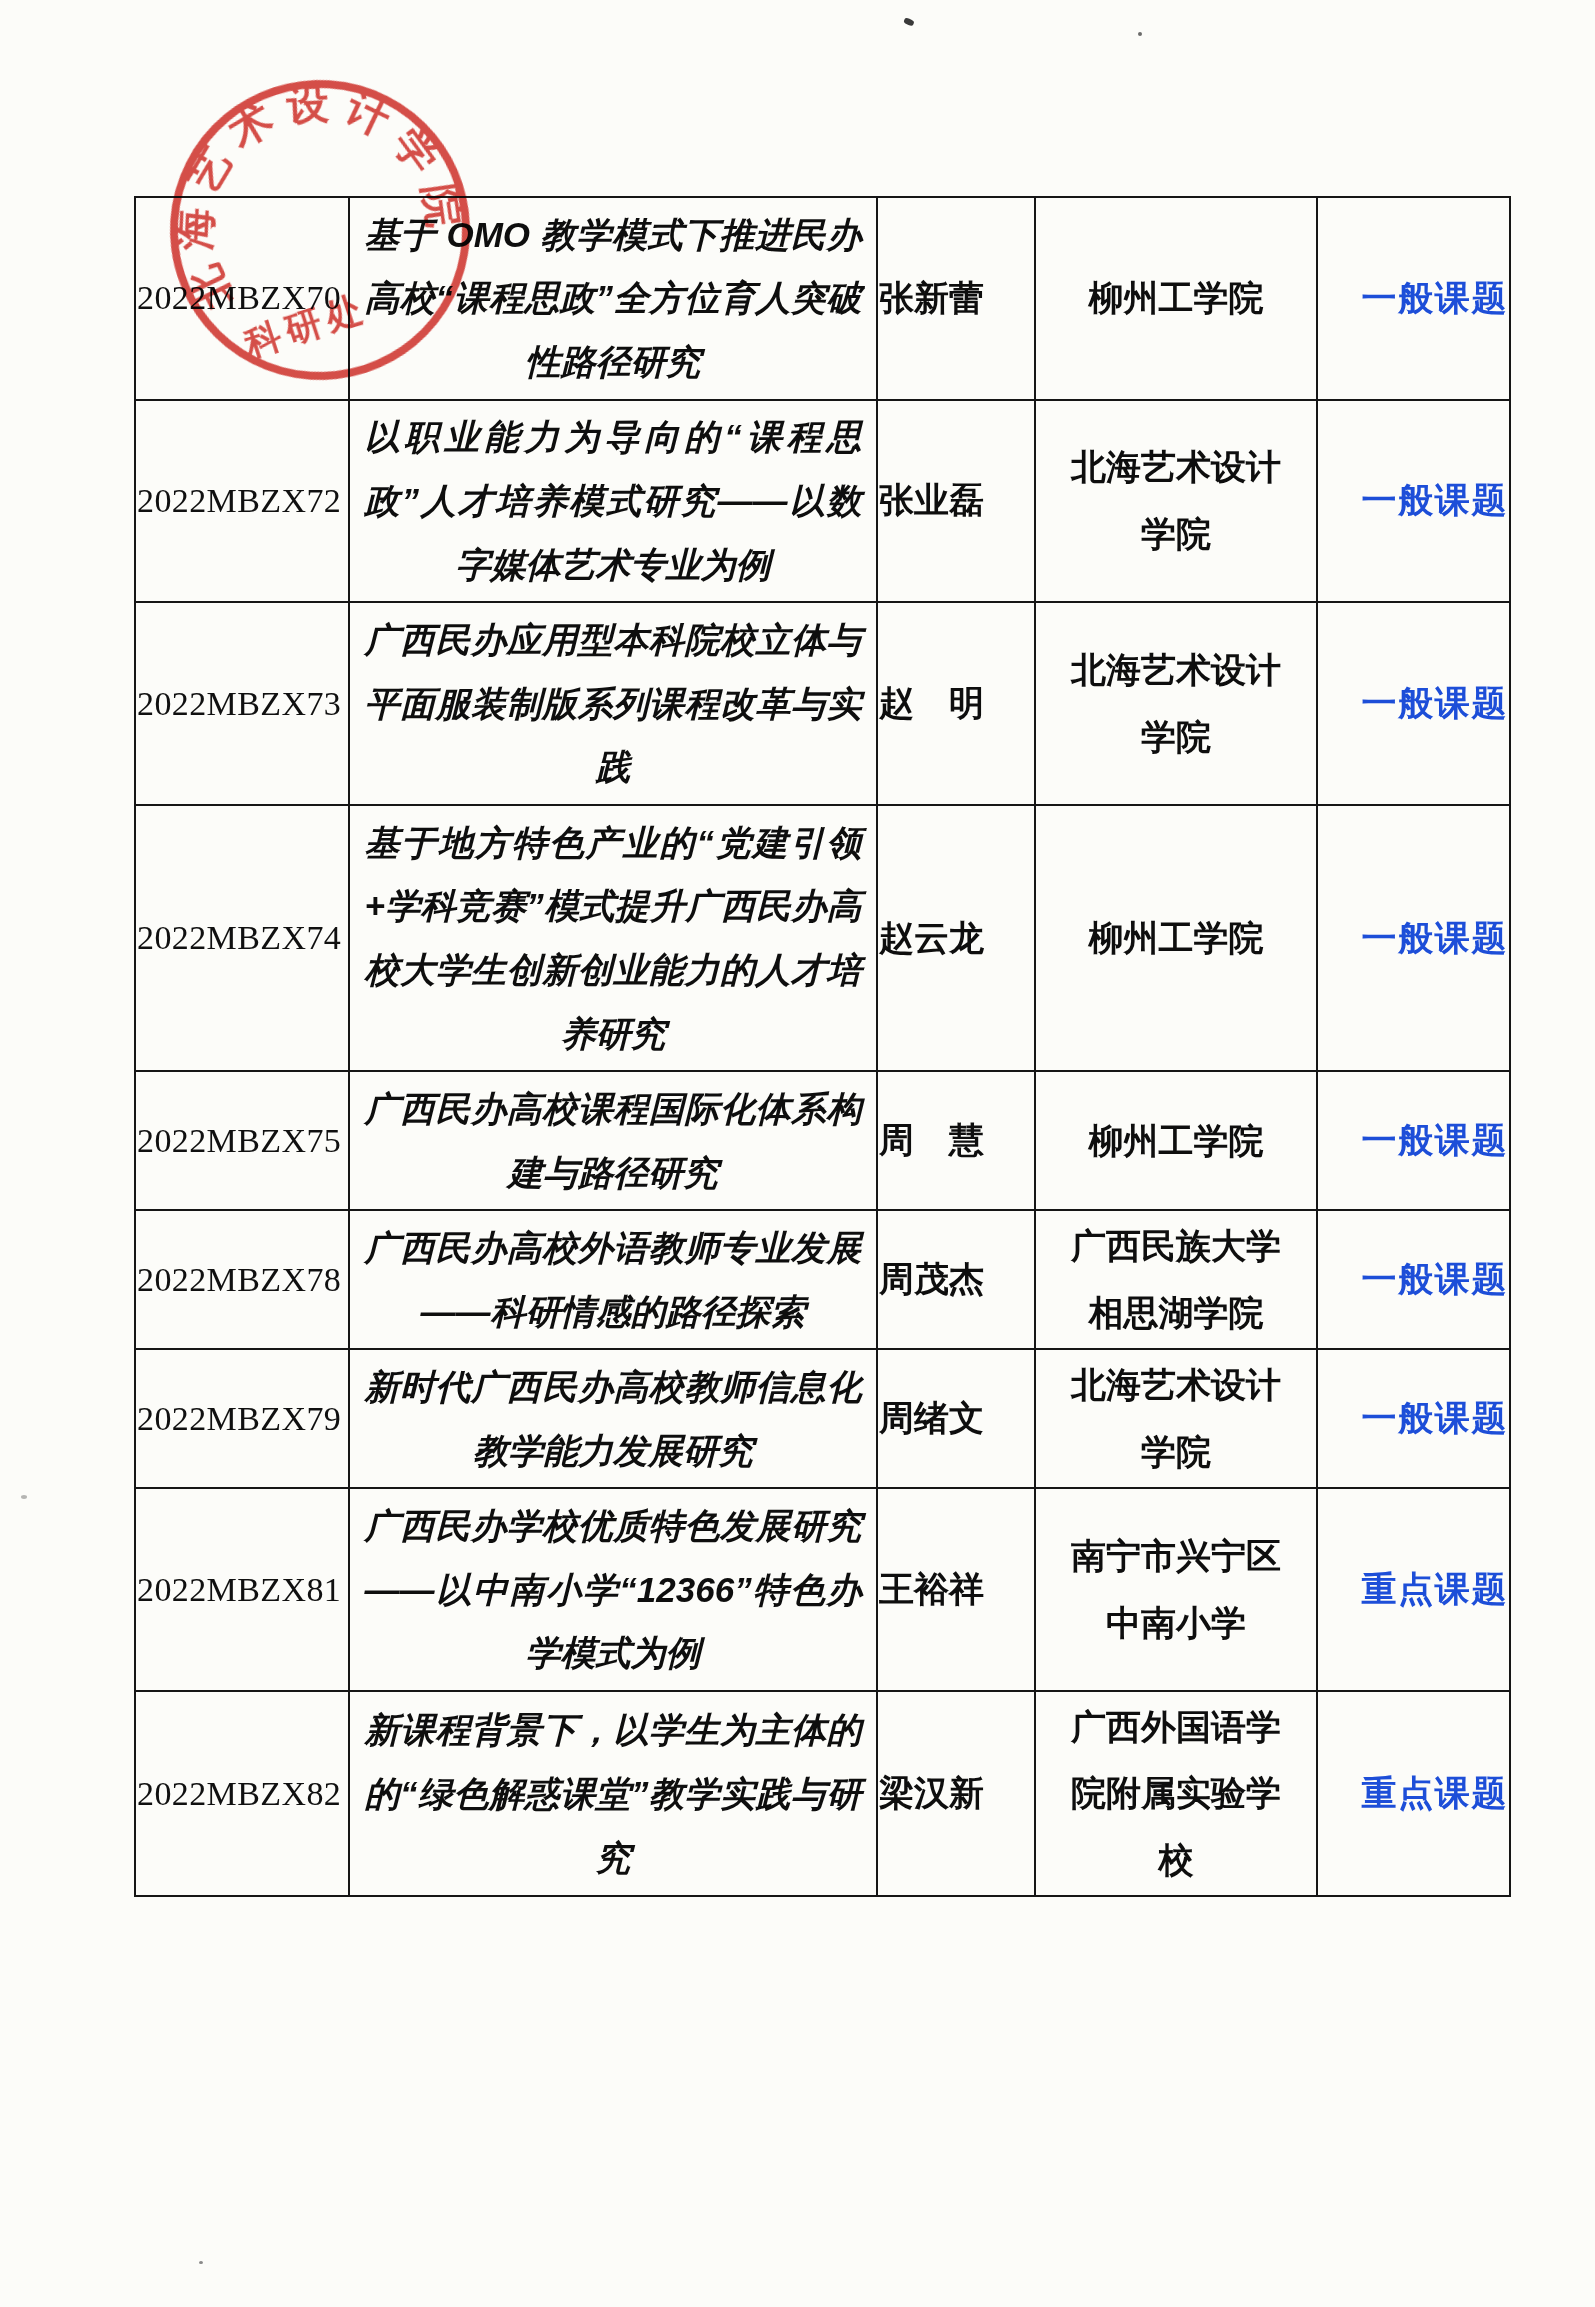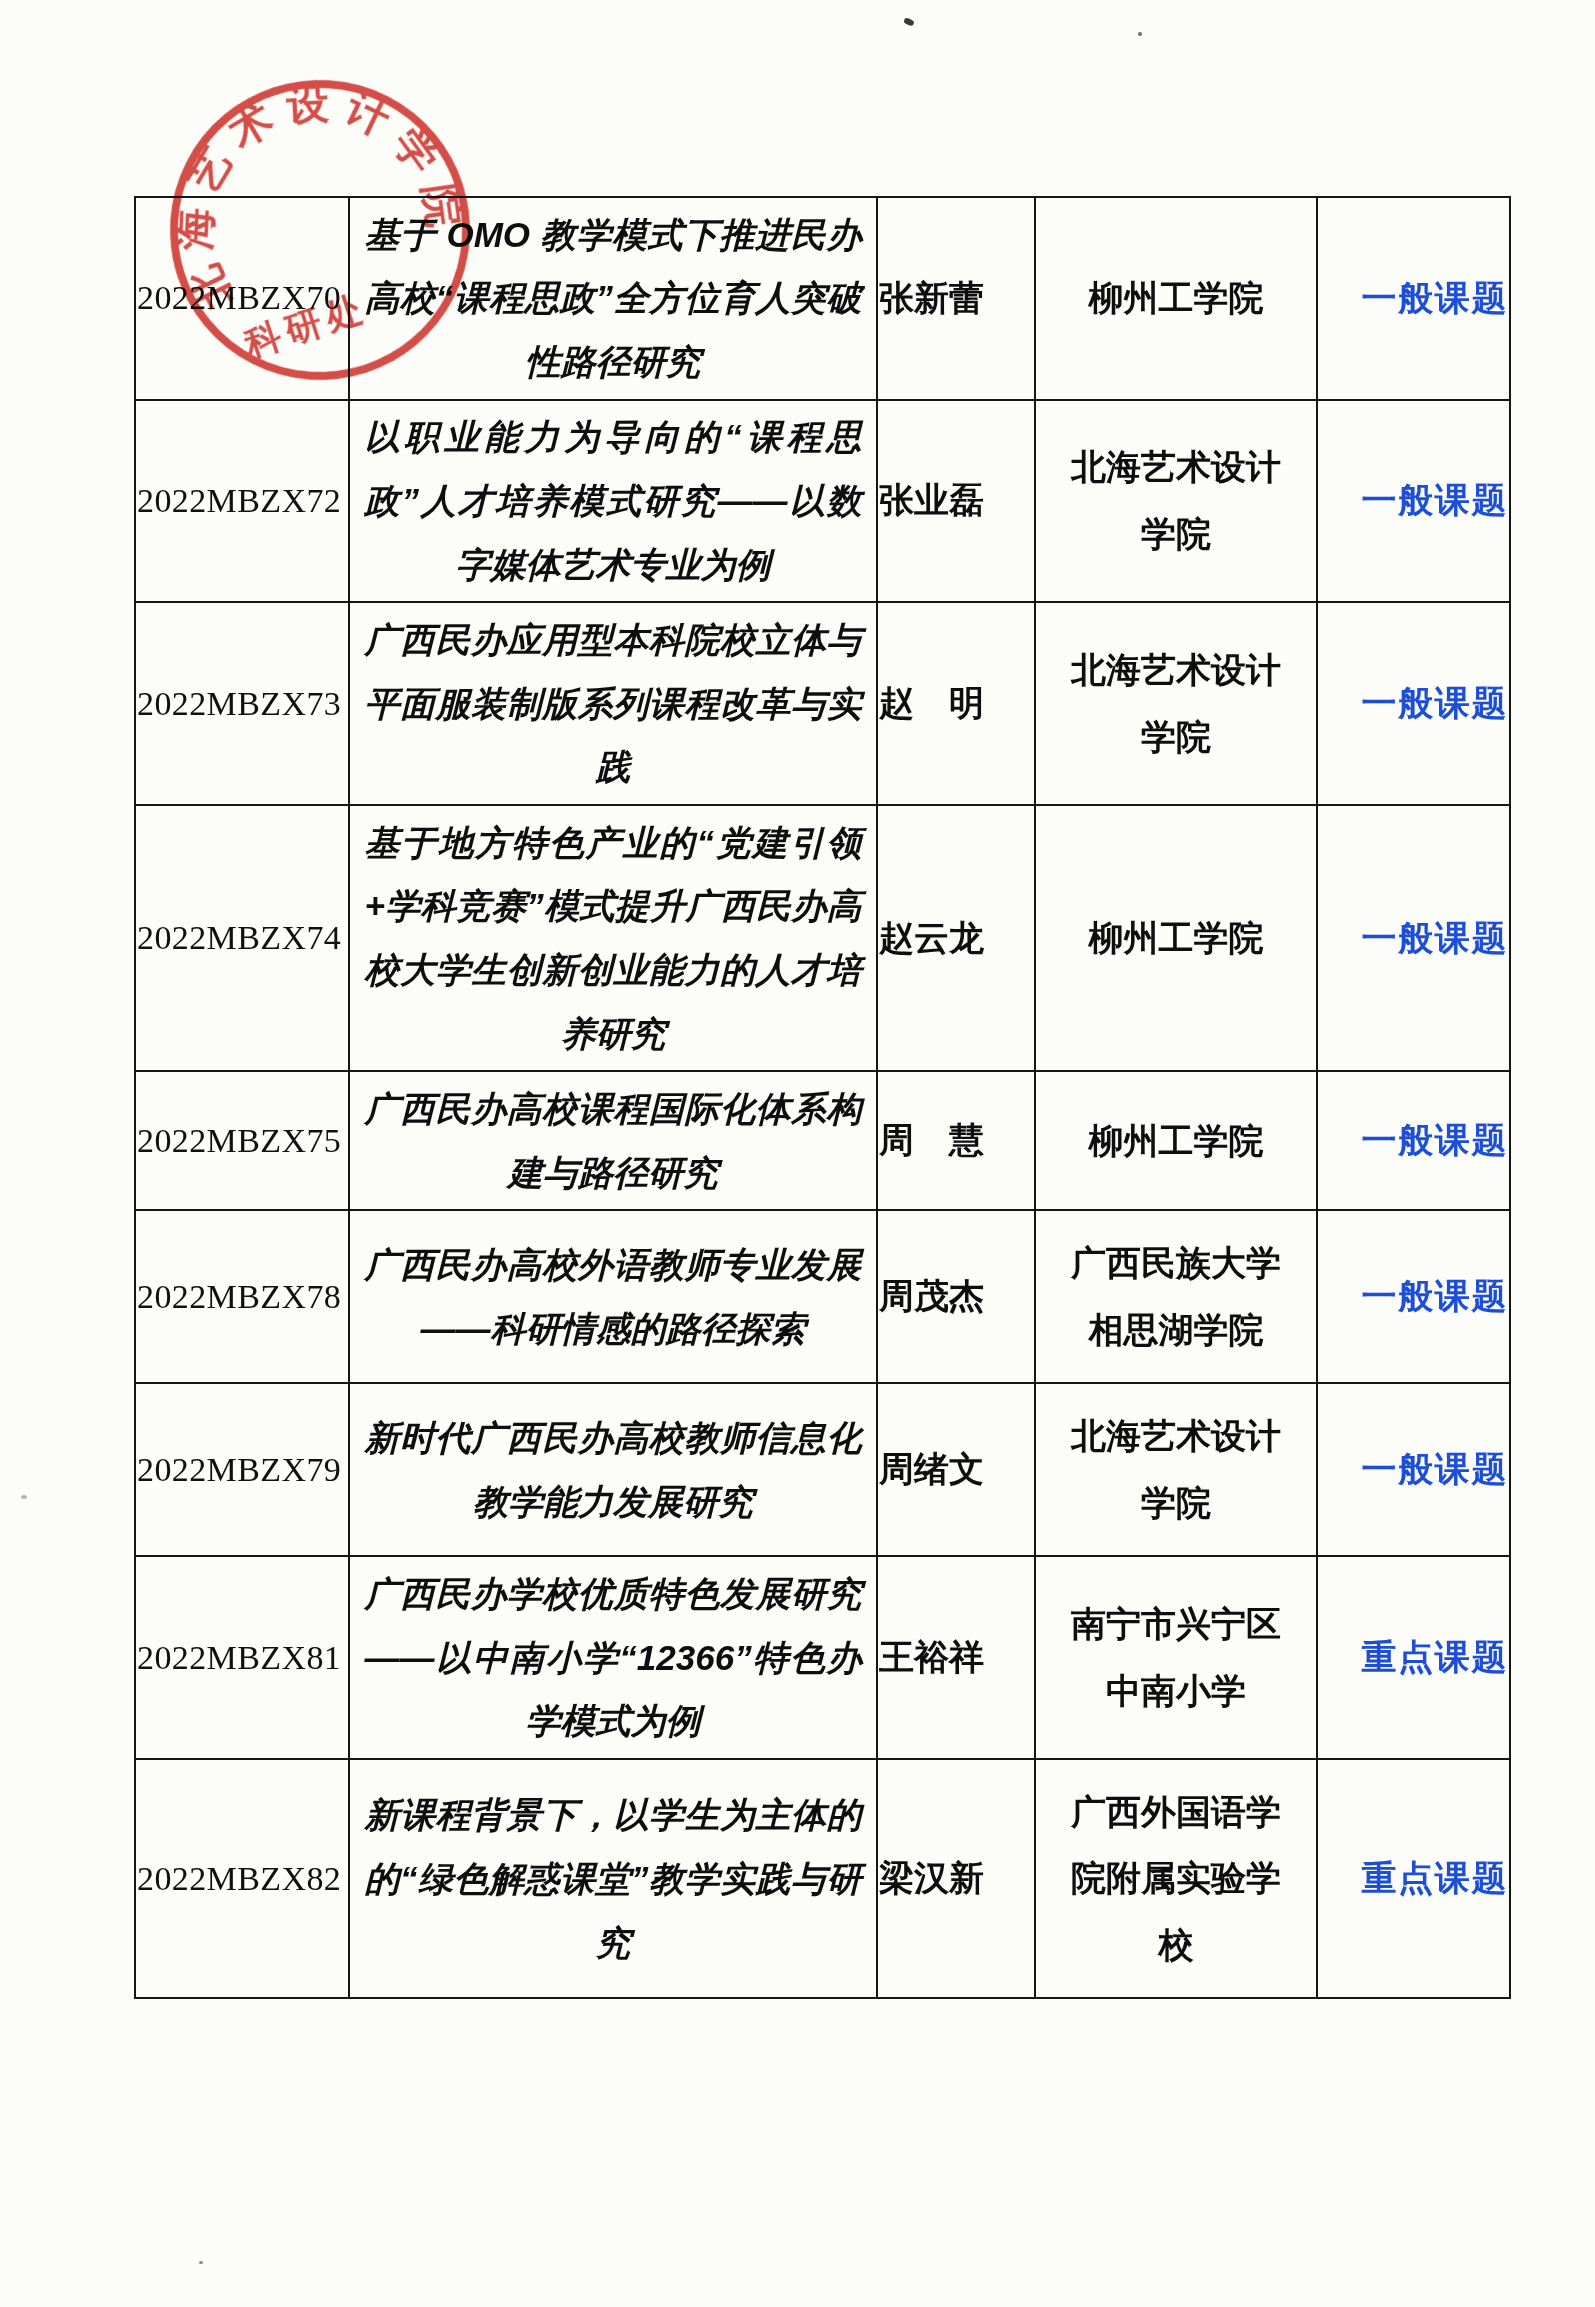--- a/index.html
+++ b/index.html
@@ -49,7 +49,7 @@
     font-weight:600;
     text-align:center;
     line-height:1.9;
-    padding:19px 19px;
+    padding:2px 19px;
     color:#0e0e0e;
   }
   td.cell-cat{

